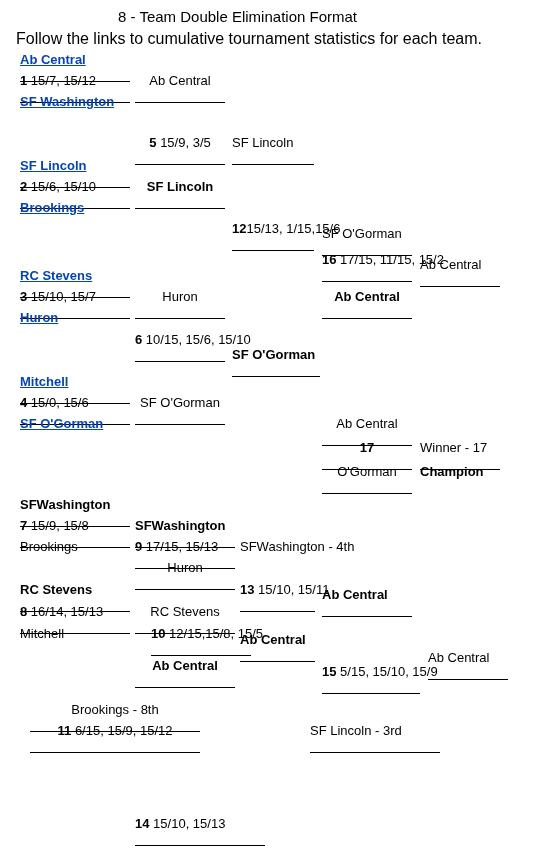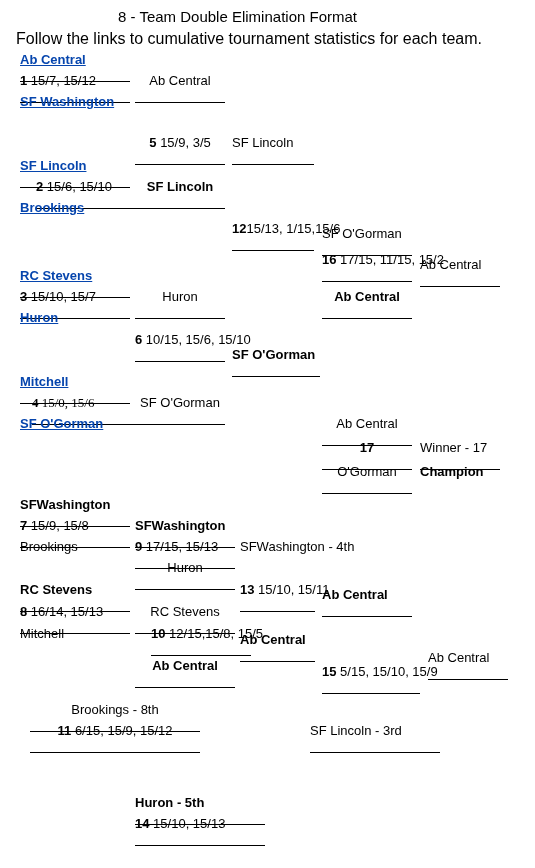--- a/index.html
+++ b/index.html
@@ -55,7 +55,7 @@
 <div class="cell link bold" style="left:20px; top:94px;text-align:right;">SF Washington</div>
 
 <div class="cell bb link bold" style="left:20px; top:158px; width:110px;">SF Lincoln</div>
-<div class="cell bb" style="left:36px; top:179px; width:110px;"><span class="bold">2</span> <span>15/6, 15/10</span></div>
+<div class="cell bb" style="left:20px; top:179px; width:110px;"><span class="bold">2</span> <span>15/6, 15/10</span></div>
 <div class="cell link bold" style="left:20px; top:200px;">Brookings</div>
 
 <div class="cell bb link bold" style="left:20px; top:268px; width:110px;">RC Stevens</div>

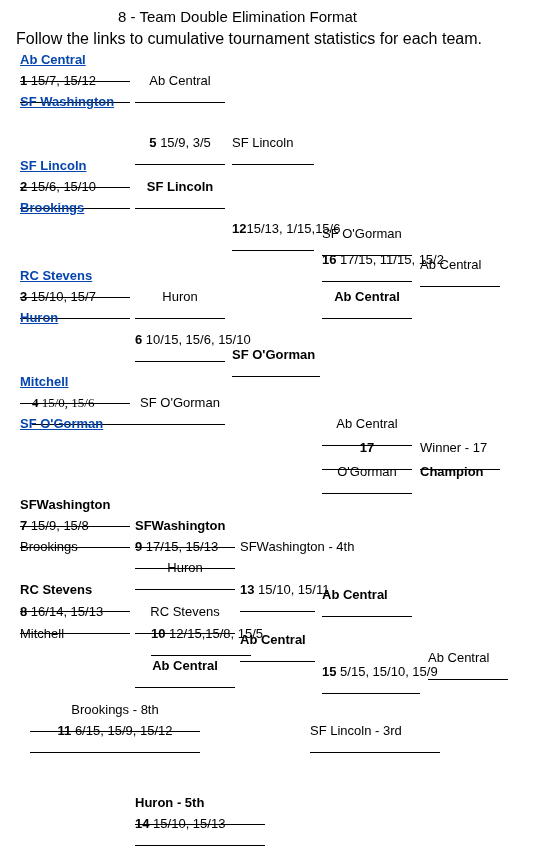--- a/index.html
+++ b/index.html
@@ -63,7 +63,7 @@
 <div class="cell link bold" style="left:20px; top:310px;">Huron</div>
 
 <div class="cell bb link bold" style="left:20px; top:374px; width:110px;">Mitchell</div>
-<div class="cell bb" style="left:32px; top:395px; width:110px;font-family:Liberation Serif, serif;"><span class="bold">4</span> <span>15/0, 15/6</span></div>
+<div class="cell bb" style="left:20px; top:395px; width:110px;"><span class="bold">4</span> <span>15/0, 15/6</span></div>
 <div class="cell link bold" style="left:20px; top:416px;">SF O'Gorman</div>
 
 <div class="cell bb center" style="left:135px; top:73px; width:90px;">Ab Central</div>

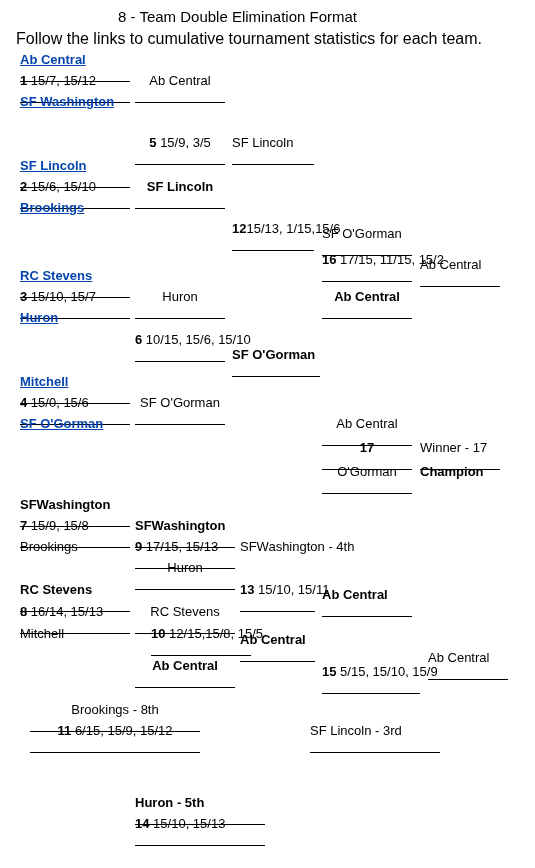--- a/index.html
+++ b/index.html
@@ -120,7 +120,6 @@
 
 <div class="cell bb" style="left:310px; top:723px; width:130px;">SF Lincoln - 3rd</div>
 
-<div class="cell bb bold" style="left:135px; top:795px; width:130px;">Huron - 5th</div>
 <div class="cell bb" style="left:135px; top:816px; width:130px;"><span class="bold">14</span> <span>15/10, 15/13</span></div>
 <div class="cell bb" style="left:135px; top:882px; width:130px;">RC Stevens - 6th</div>
 

